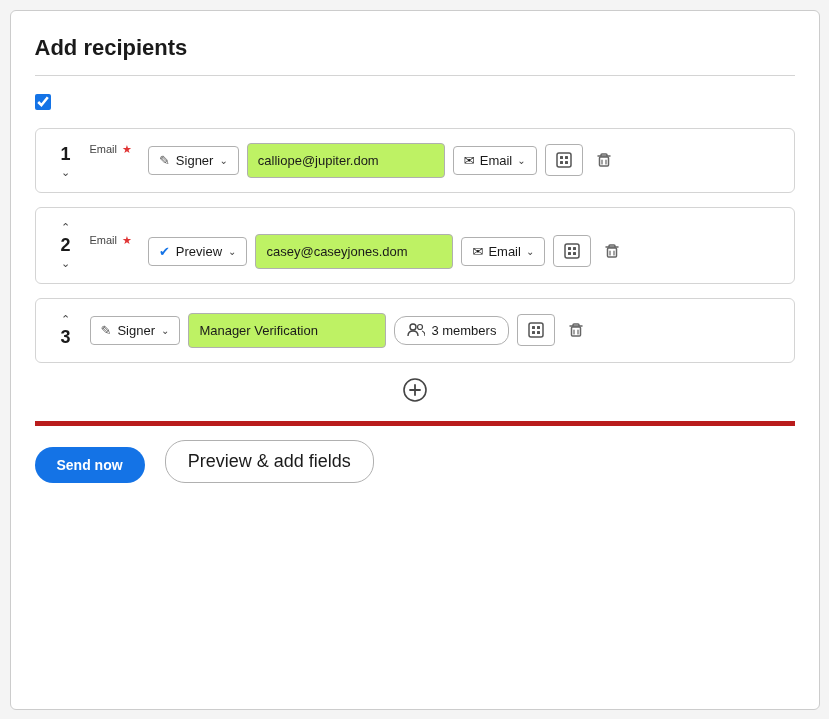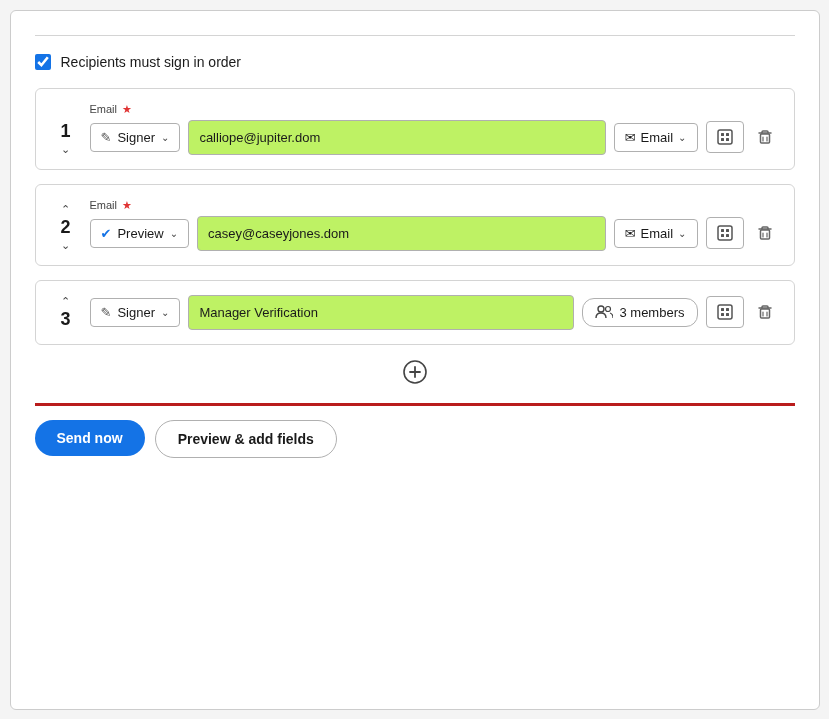--- a/index.html
+++ b/index.html
@@ -266,6 +266,7 @@
 
 <div class="page-container">
 
+  <h1 class="page-title">Add recipients</h1>
   <hr class="divider">
 
   <div class="checkbox-row">

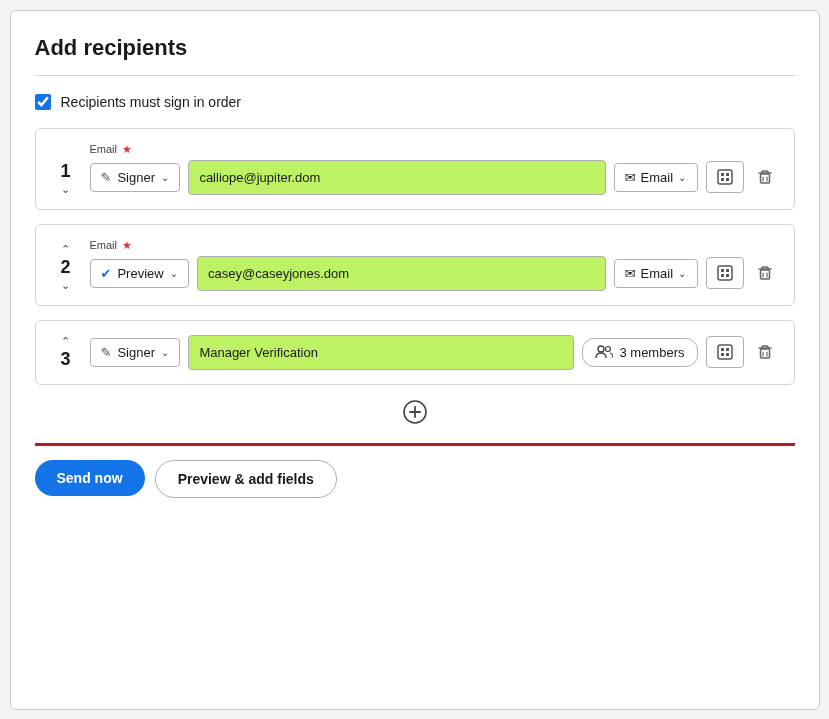--- a/index.html
+++ b/index.html
@@ -271,7 +271,6 @@
 
   <div class="checkbox-row">
     <input type="checkbox" id="sign-order" checked="" style="">
-    <label for="sign-order" class="checkbox-label">Recipients must sign in order</label>
   </div>
 
   <div class="recipient-card">

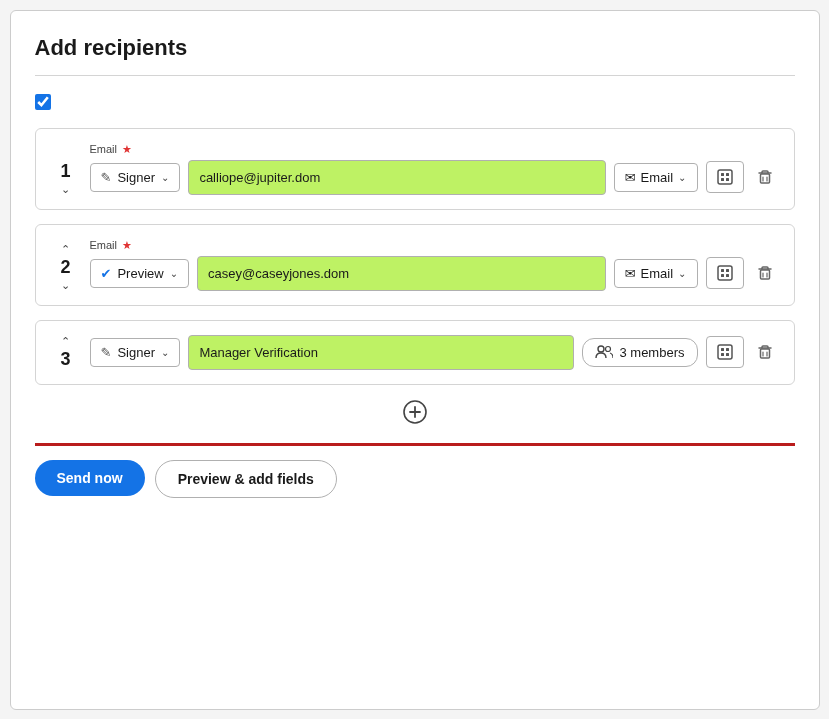--- a/index.html
+++ b/index.html
@@ -83,9 +83,8 @@
     }
     .email-group {
       display: flex;
-      flex-direction: column;
       flex: 1;
-      gap: 0;
+      gap: 16px;
     }
     .field-label {
       font-size: 11px;

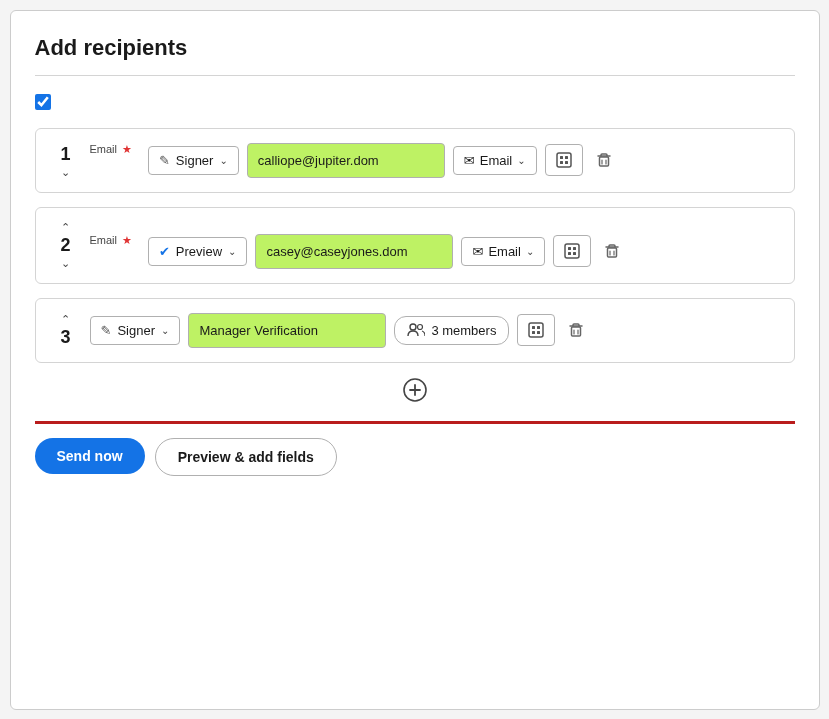--- a/index.html
+++ b/index.html
@@ -232,11 +232,11 @@
     
     .bottom-bar {
       display: flex;
-      align-items: flex-start;
-      gap: 10px;
+      align-items: flex-end;
+      gap: 20px;
       margin-top: 4px;
       padding-top: 14px;
-      border-top: 3px solid #b91c1c;
+      border-top: 5px solid #b91c1c;
     }
     .btn-primary {
       background: #1473e6;

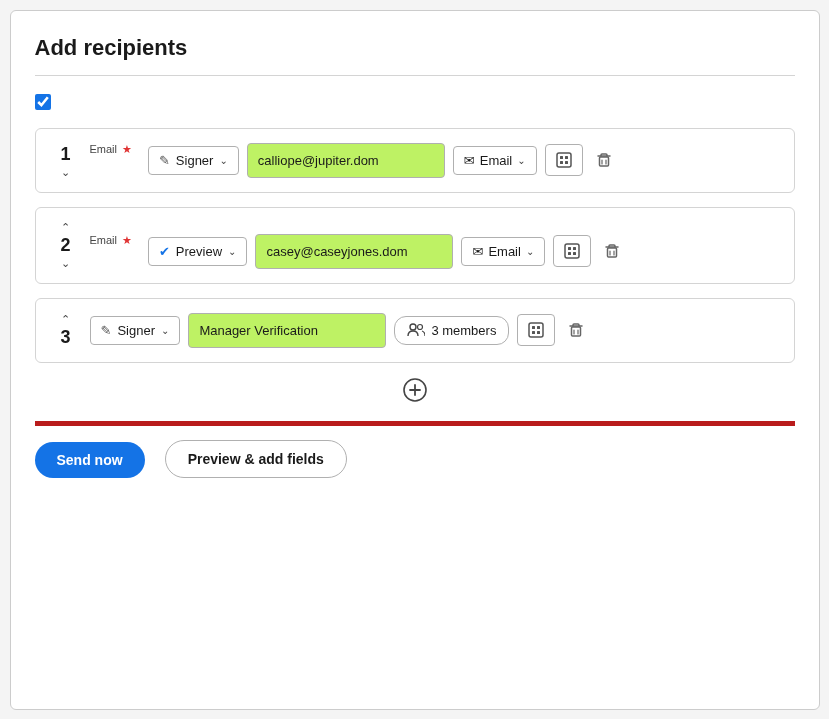--- a/index.html
+++ b/index.html
@@ -254,8 +254,8 @@
       border: 1px solid #b0b0b0;
       border-radius: 20px;
       padding: 10px 22px;
-      font-size: 14px;
-      font-weight: 700;
+      font-size: 18px;
+      font-weight: 400;
       cursor: pointer;
     }
     

